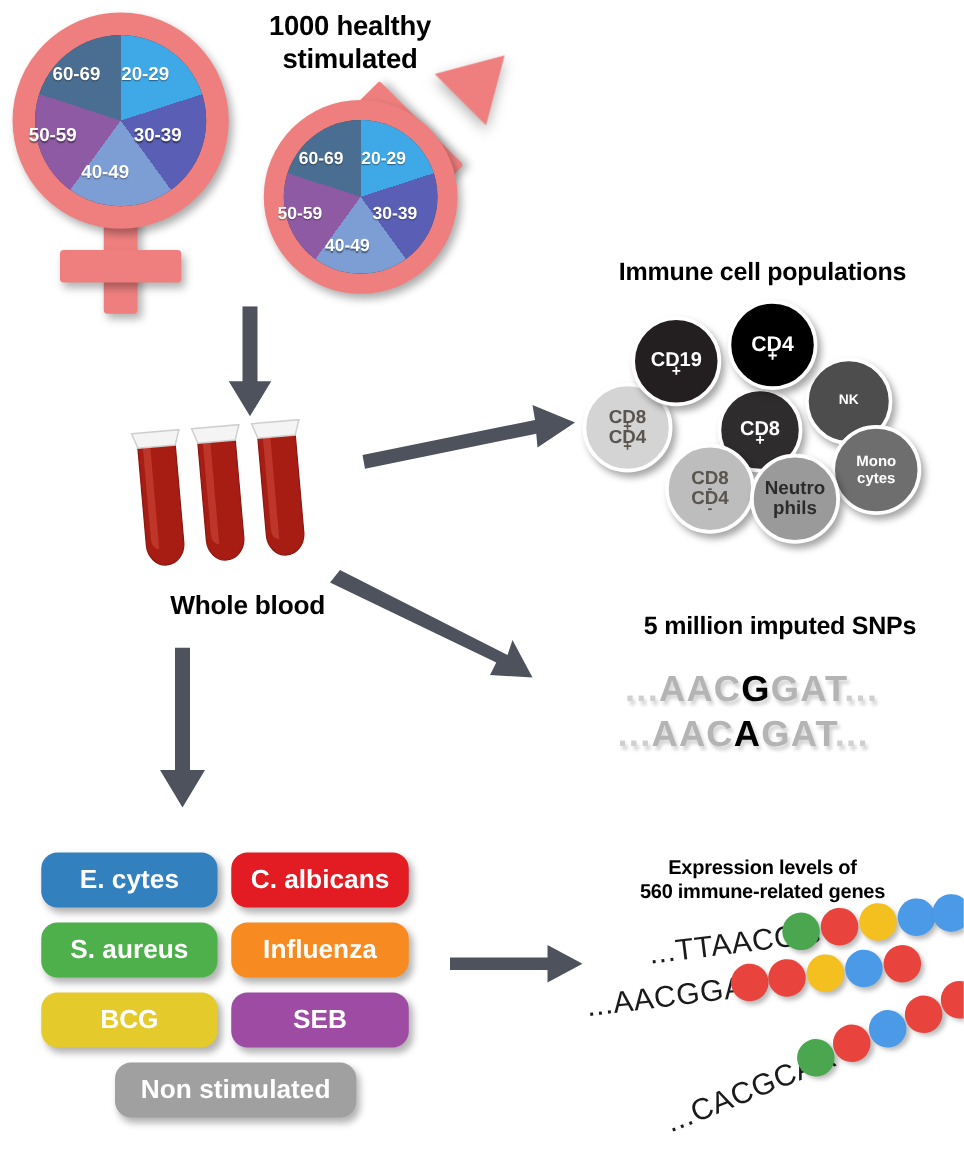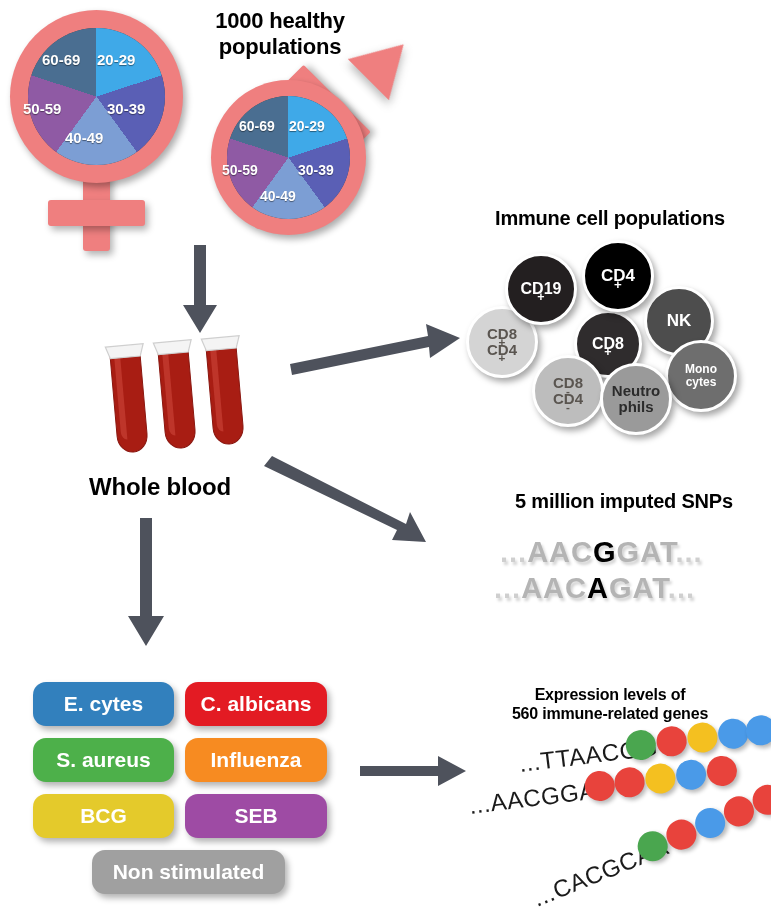--- a/index.html
+++ b/index.html
@@ -125,7 +125,7 @@
 
   <div class="ttl" style="left:180px; top:8px; width:200px; font-size:22px;">
     <div>1000 healthy</div>
-    <div>populations</div>
+    <div>stimulated</div>
   </div>
 
   <div class="gsym" style="left:10px; top:10px;">

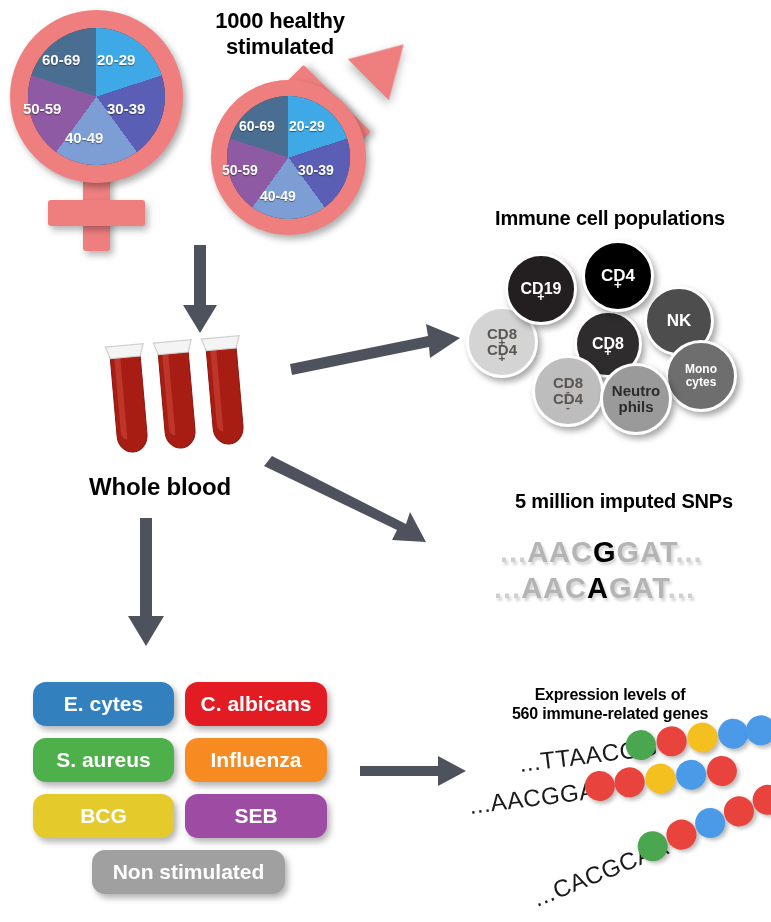--- a/index.html
+++ b/index.html
@@ -242,7 +242,7 @@
       <span>CD4<span class="sup">+</span></span>
     </div>
 
-    <div class="cell" style="left:644px; top:286px; width:70px; height:70px; background:#4d4d4d; color:#ffffff; font-size:17px; z-index:3;">
+    <div class="cell" style="left:644px; top:286px; width:70px; height:70px; background:#4d4d4d; color:#ffffff; font-size:11px; z-index:3;">
       <span>NK</span>
     </div>
 

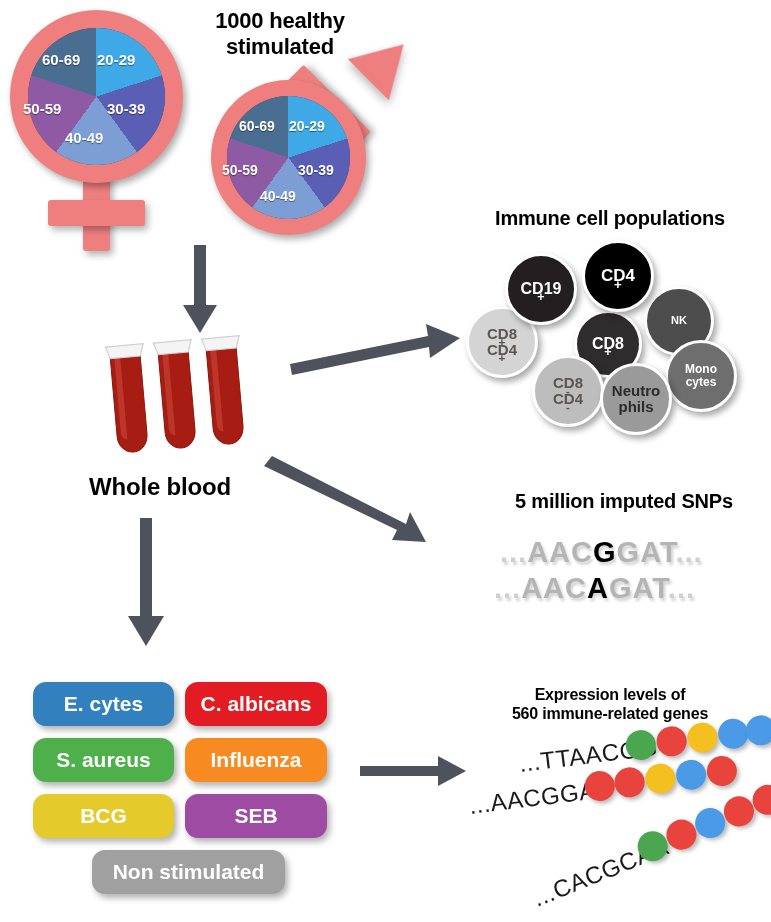--- a/index.html
+++ b/index.html
@@ -209,7 +209,7 @@
     </svg>
   </div>
 
-  <div class="ttl" style="left:60px; top:473px; width:200px; font-size:24px;">Whole blood</div>
+  <div class="ttl" style="left:60px; top:473px; width:200px; font-size:21px;text-align:right;">Whole blood</div>
 
   <svg class="arrow" style="left:288px; top:318px;" width="175" height="60" viewBox="0 0 175 60">
     <path d="M2,46 L140,18 L138,6 L172,20 L142,40 L141,29 L4,57 Z" fill="#4e525c"></path>

